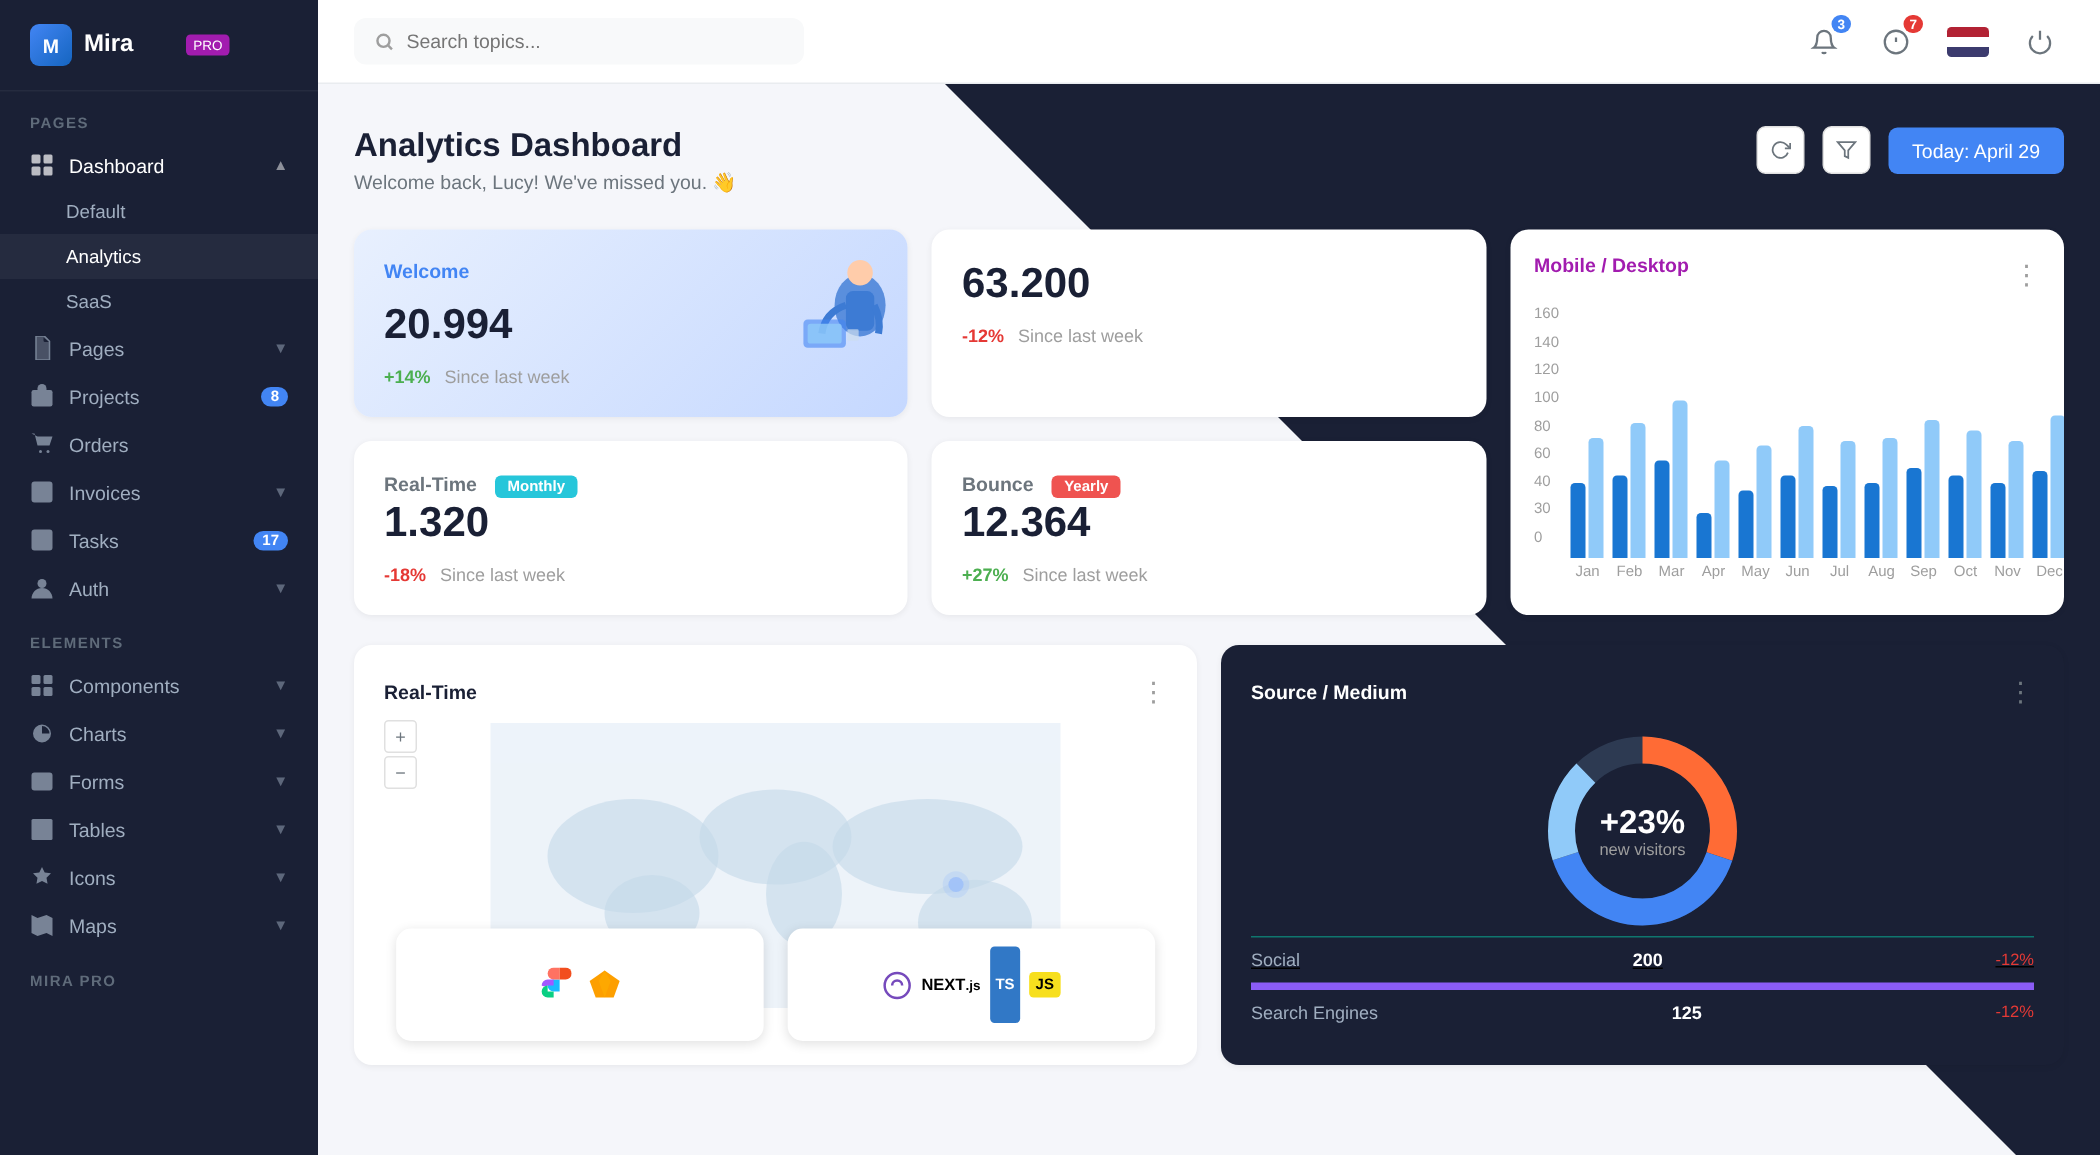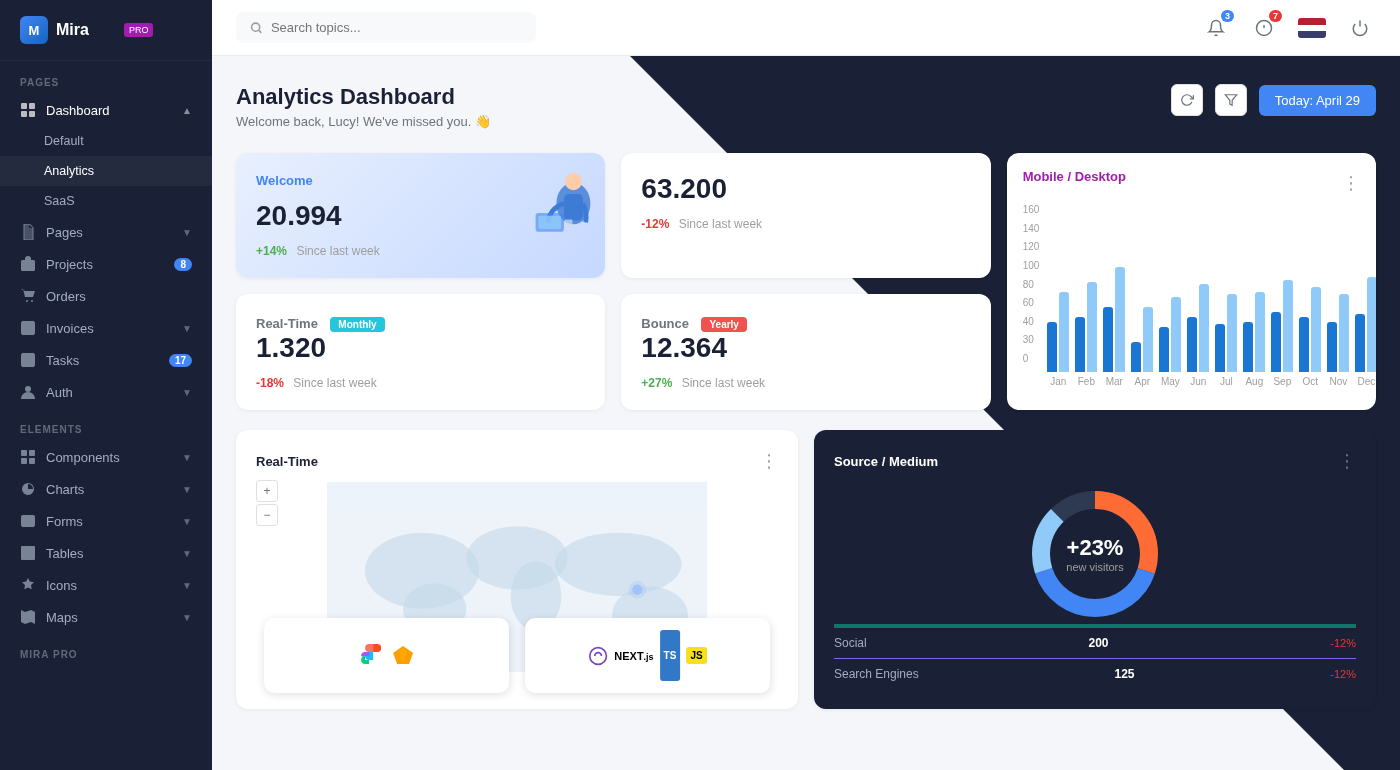--- a/index.html
+++ b/index.html
@@ -638,7 +638,7 @@
           </div>
 
           <div>
-            <div class="source-row" style="border-top:4px solid #0f766e;">
+            <div class="source-row" style="border-top:1px solid #0f766e;text-decoration:underline;">
               <span class="source-name" style="color:#a0aec0;">Social</span>
               <span class="source-val" style="color:white;text-align:center;">200</span>
               <span class="source-chg neg">-12%</span>

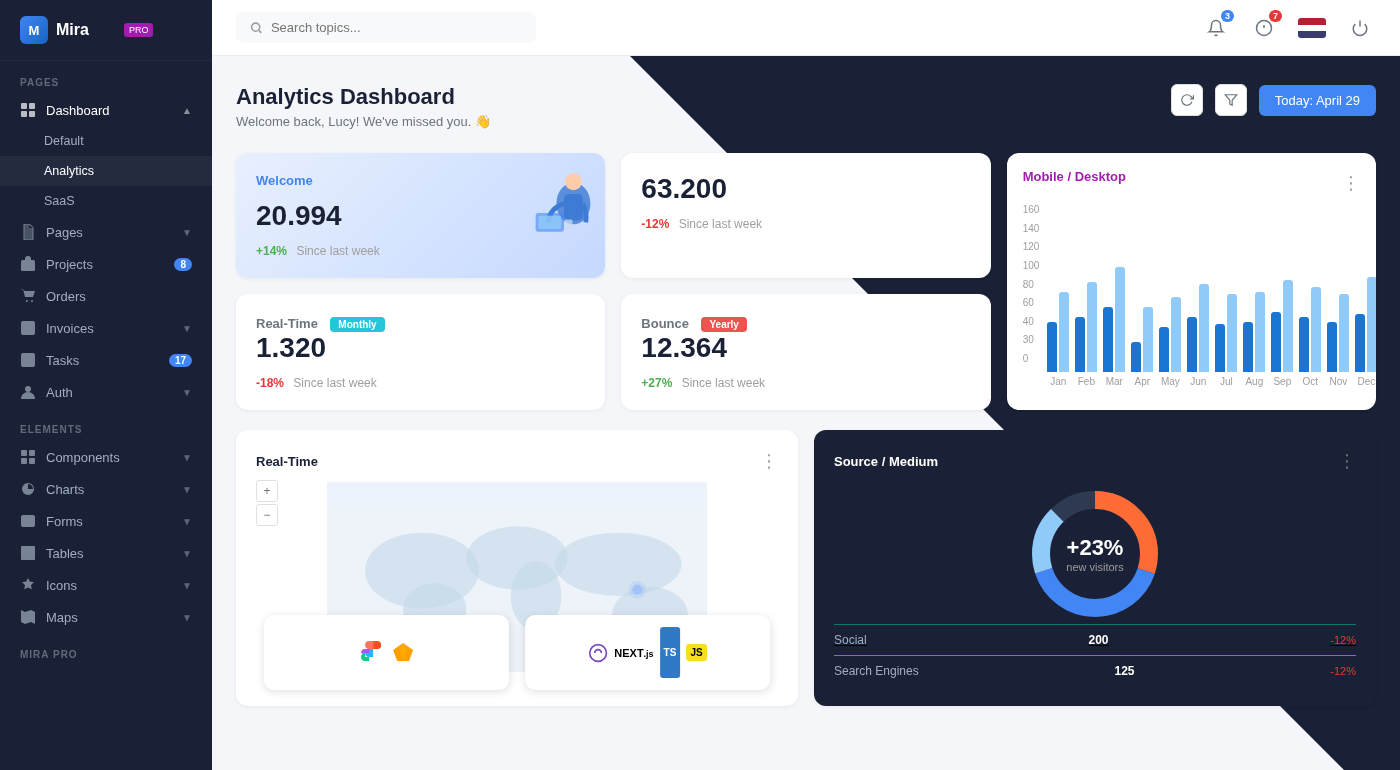--- a/index.html
+++ b/index.html
@@ -643,7 +643,7 @@
               <span class="source-val" style="color:white;text-align:center;">200</span>
               <span class="source-chg neg">-12%</span>
             </div>
-            <div class="source-row" style="border-top:1px solid #8b5cf6;">
+            <div class="source-row" style="border-top:5px solid #8b5cf6;">
               <span class="source-name" style="color:#a0aec0;">Search Engines</span>
               <span class="source-val" style="color:white;">125</span>
               <span class="source-chg neg">-12%</span>

